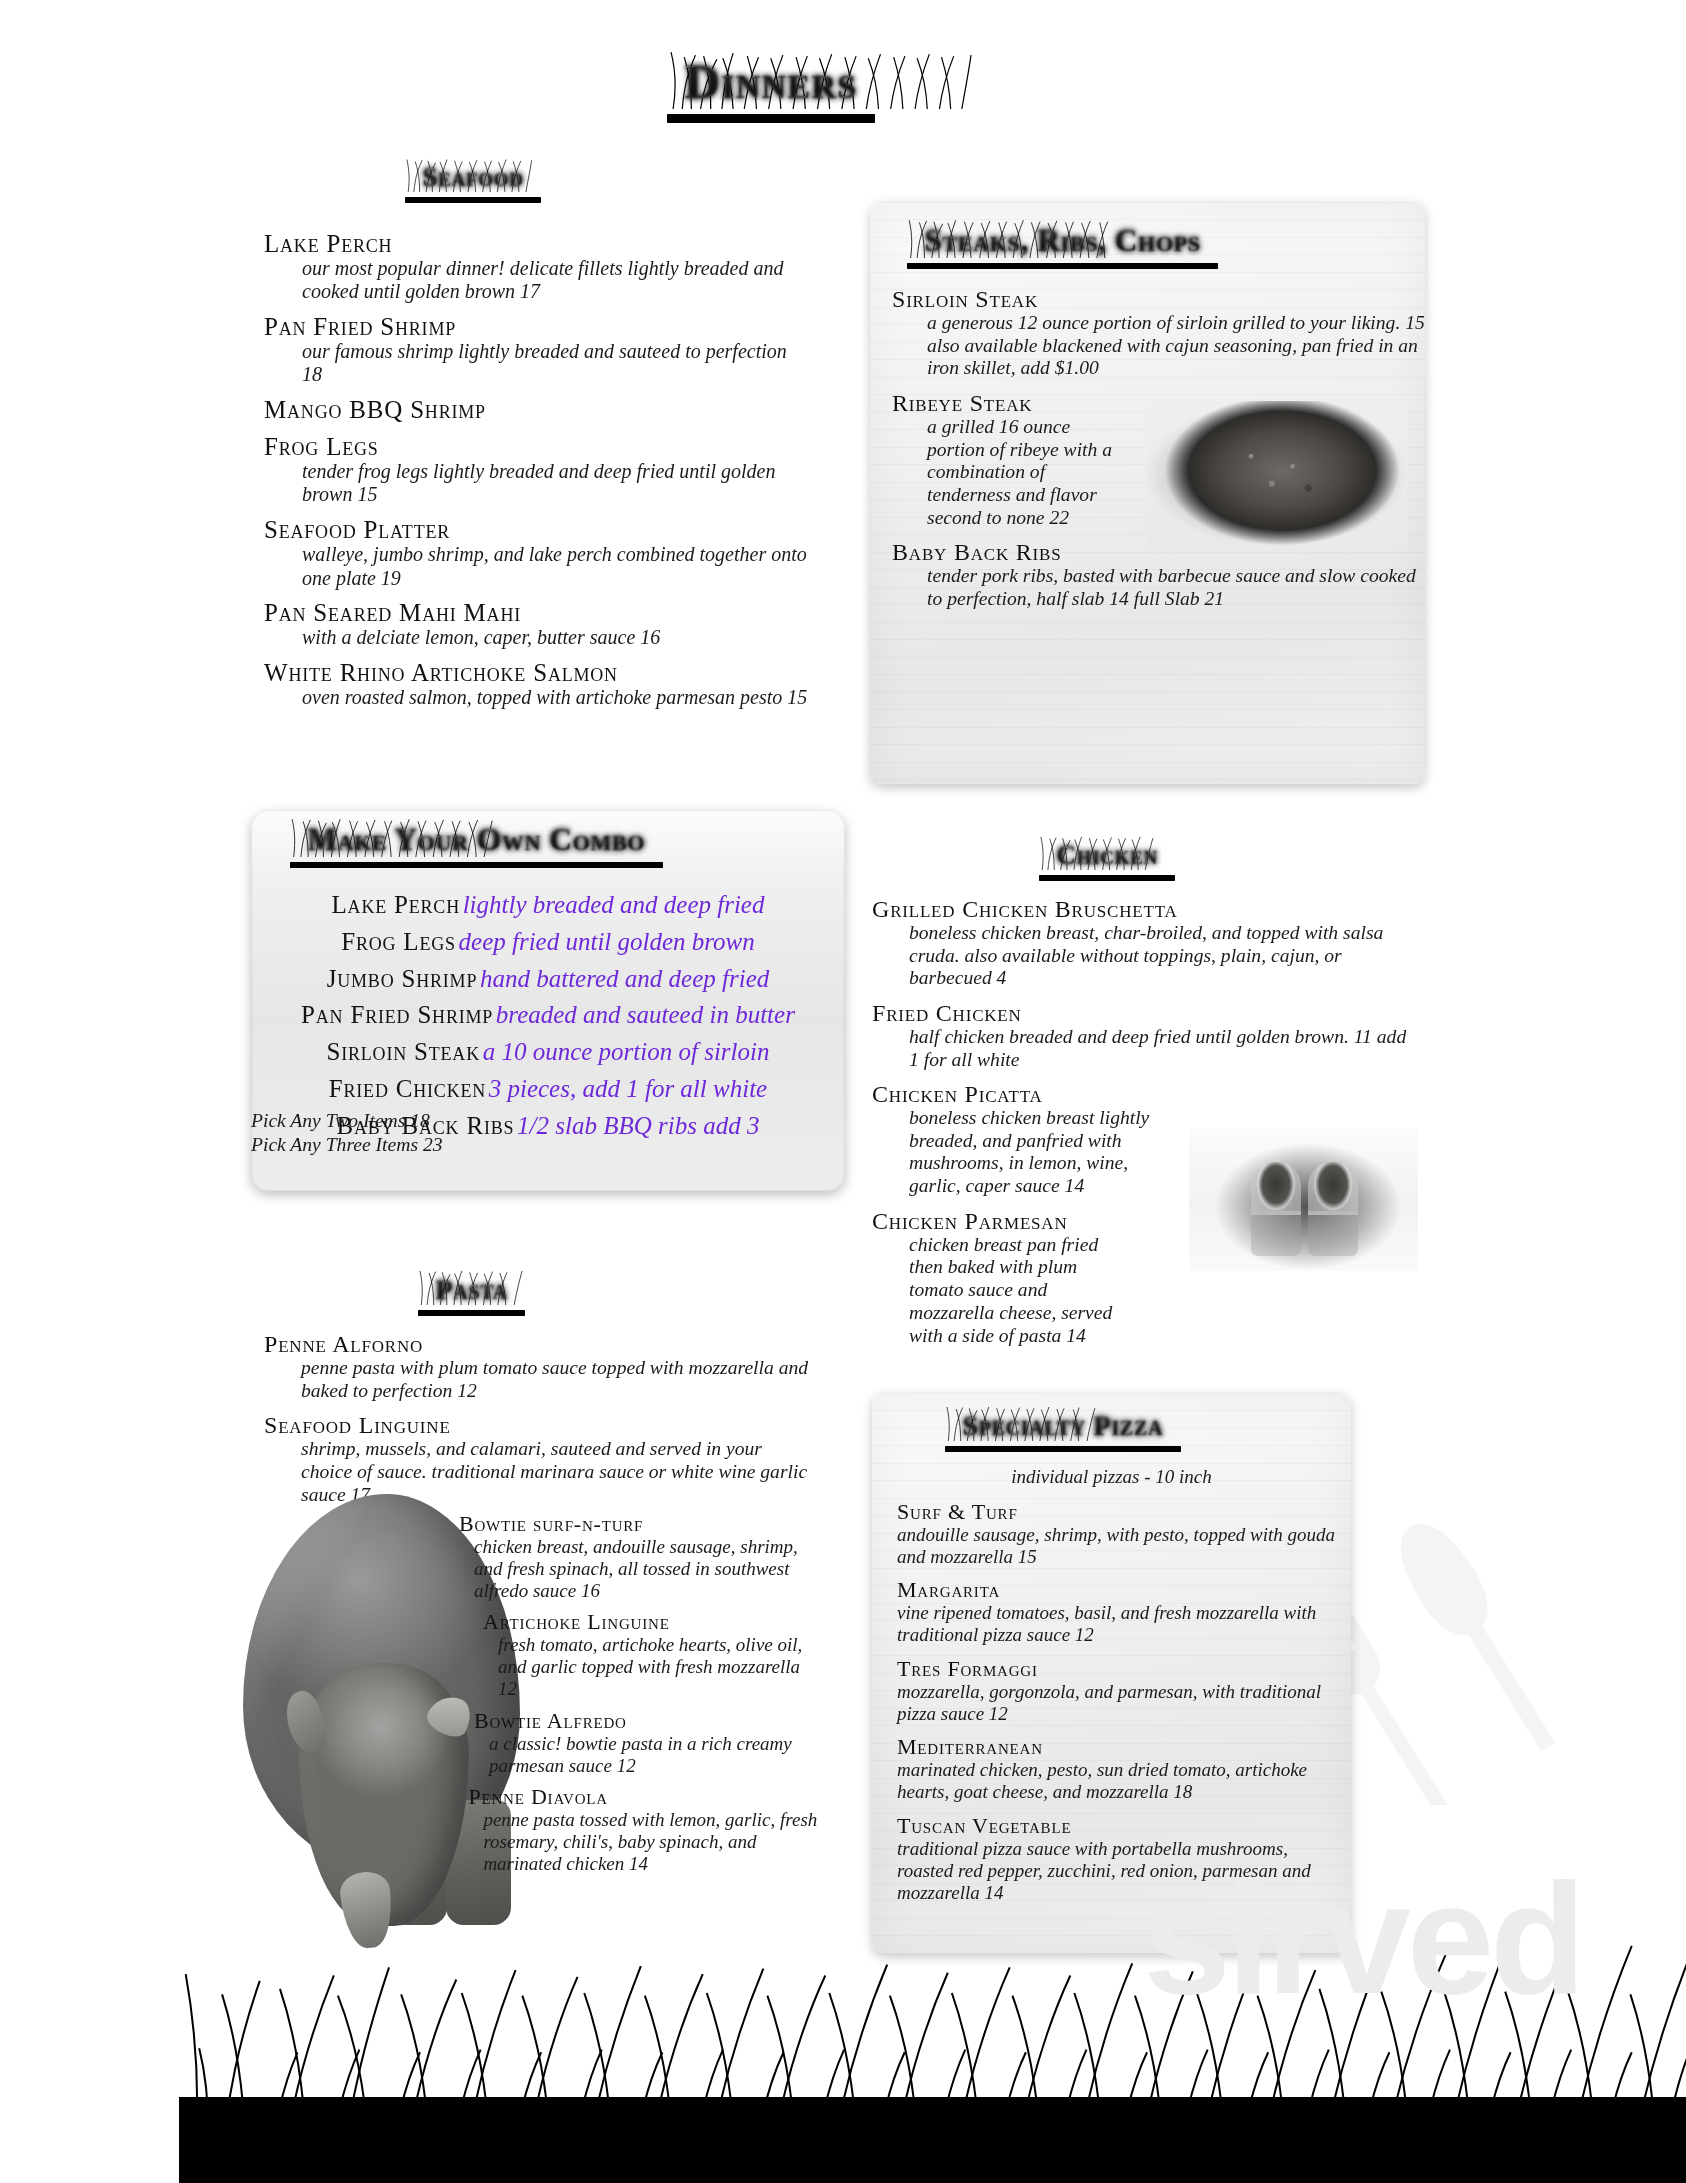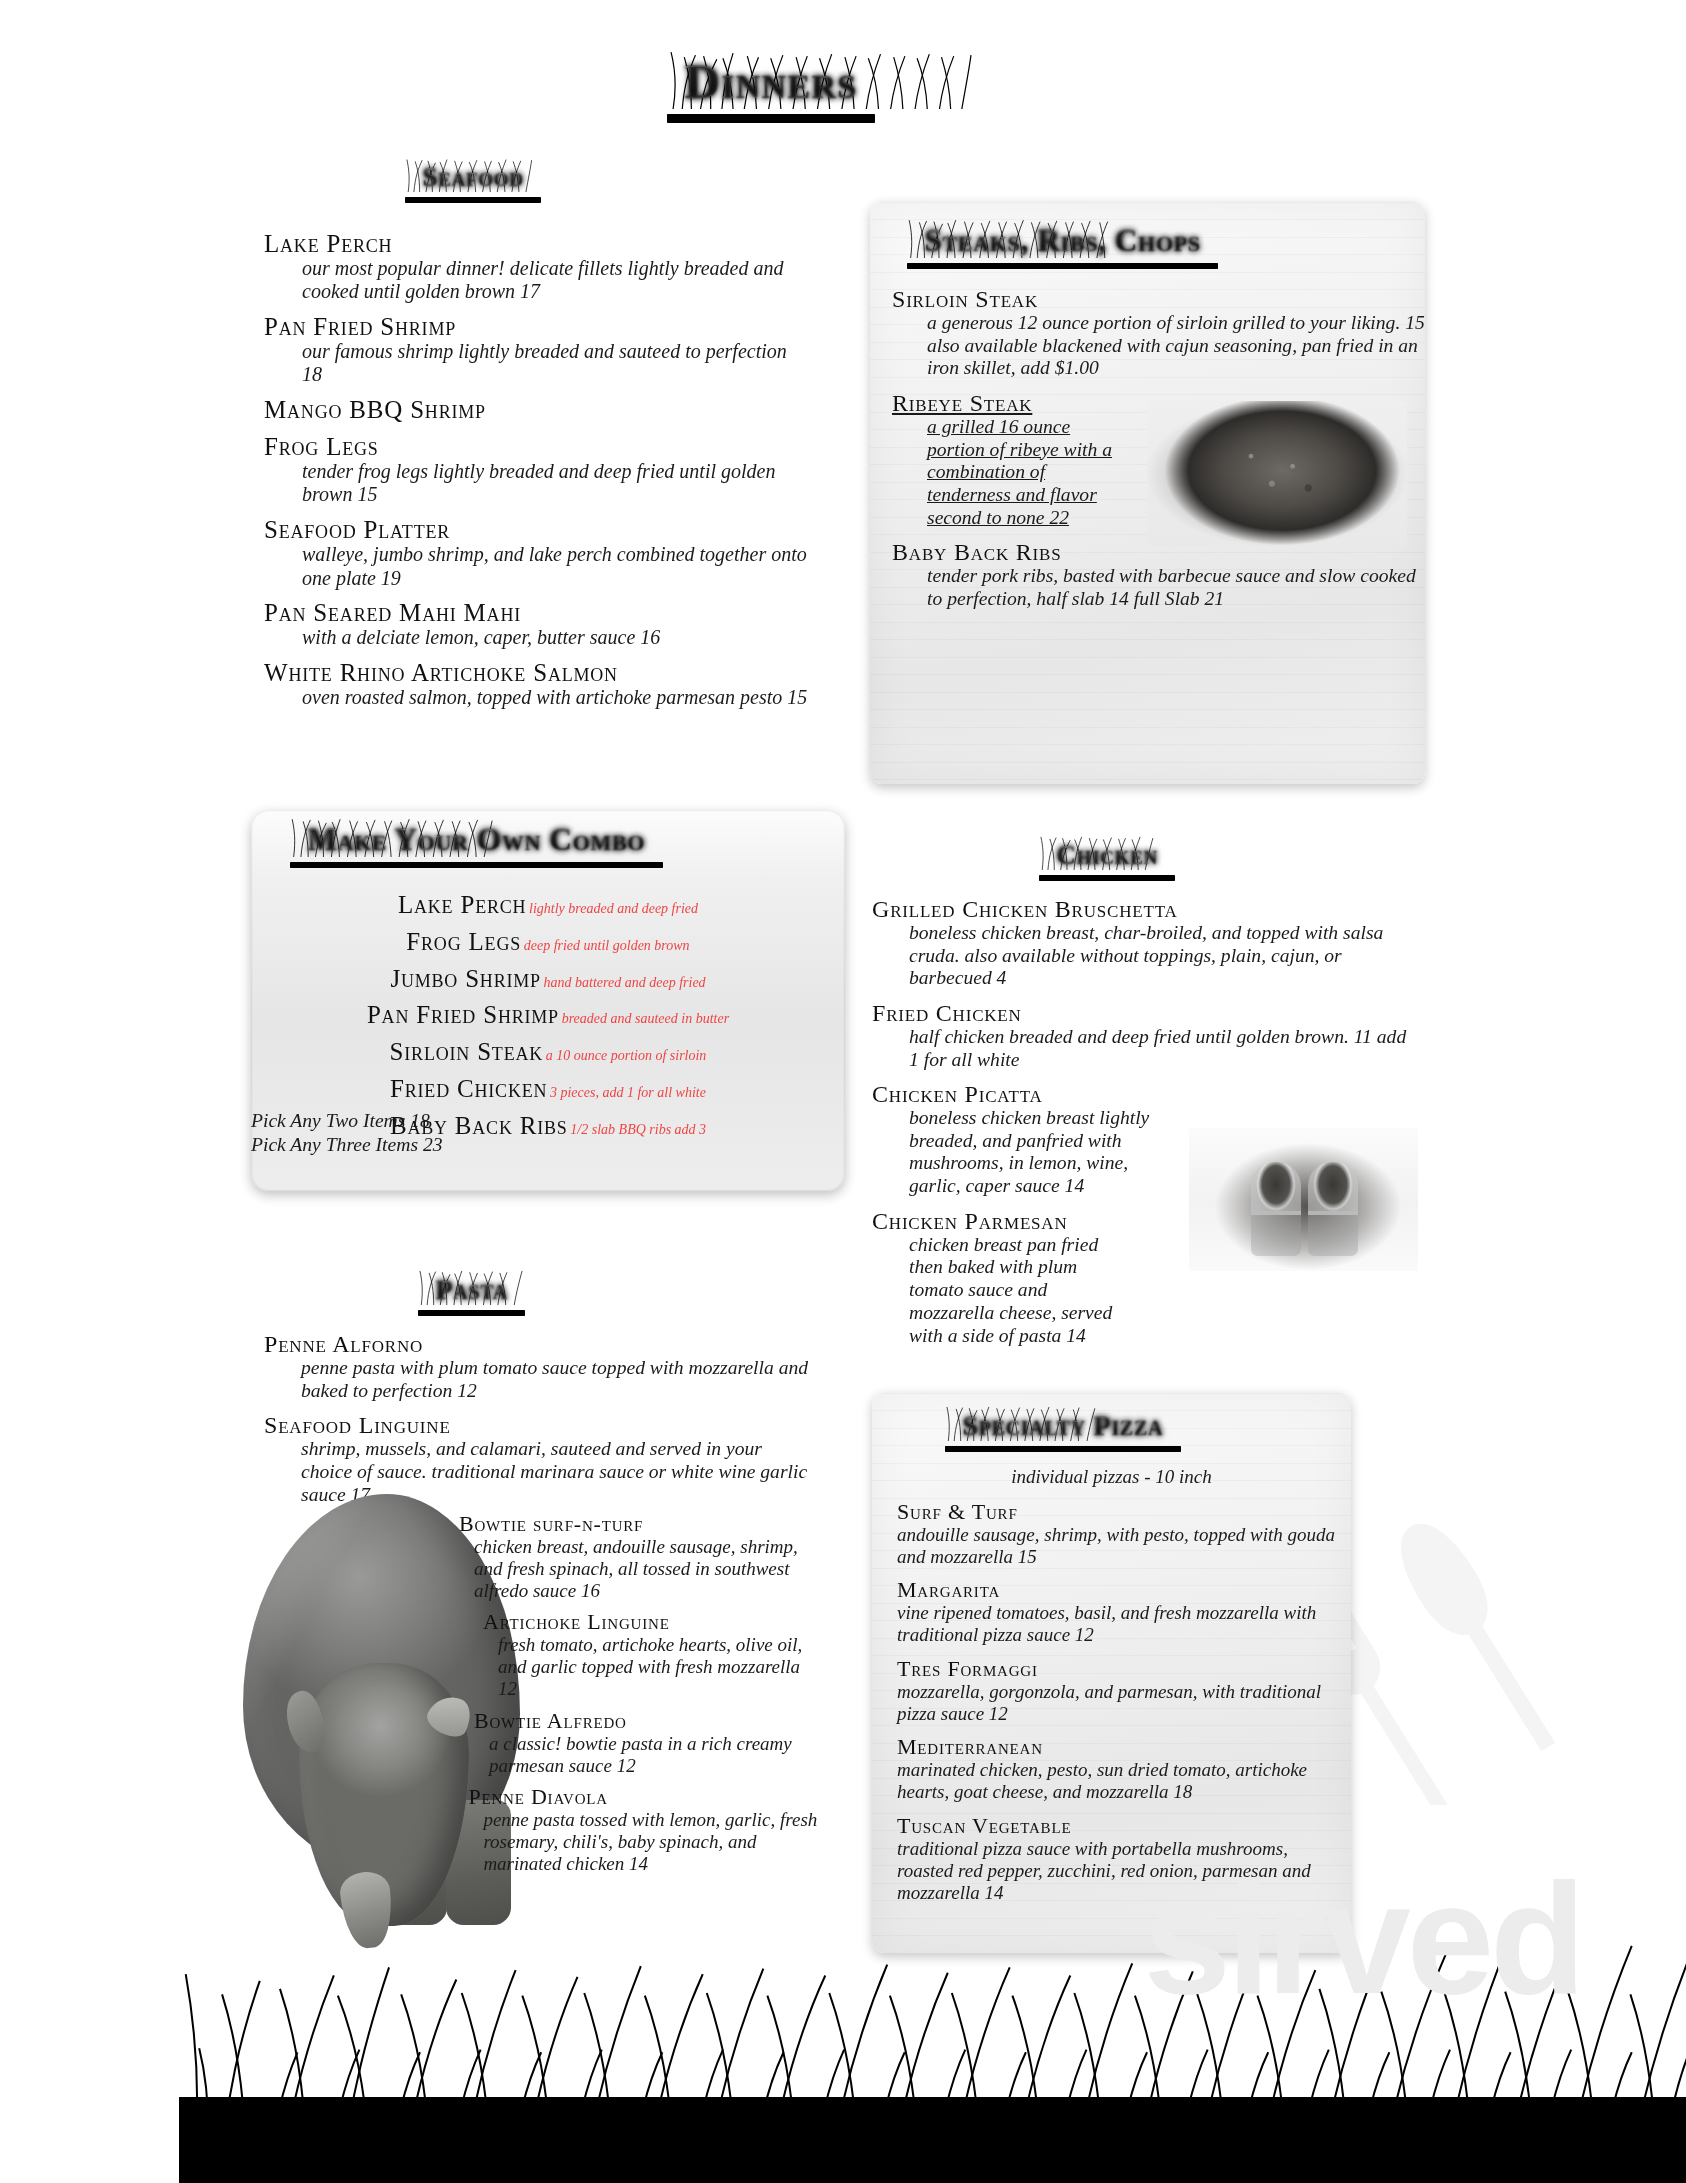--- a/index.html
+++ b/index.html
@@ -381,7 +381,7 @@
       <div class="iname">Sirloin Steak</div>
       <div class="idesc">a generous 12 ounce portion of sirloin grilled to your liking.  15  also available blackened with cajun seasoning, pan fried in an iron skillet, add $1.00</div>
     </div>
-    <div class="item" style="width:351px;text-decoration:underline;">
+    <div class="item" style="width:351px;">
       <div class="iname">Ribeye Steak</div>
       <div class="idesc" style="width:223px;">a grilled 16 ounce portion of ribeye  with a combination of tenderness and flavor second to none 22</div>
     </div>

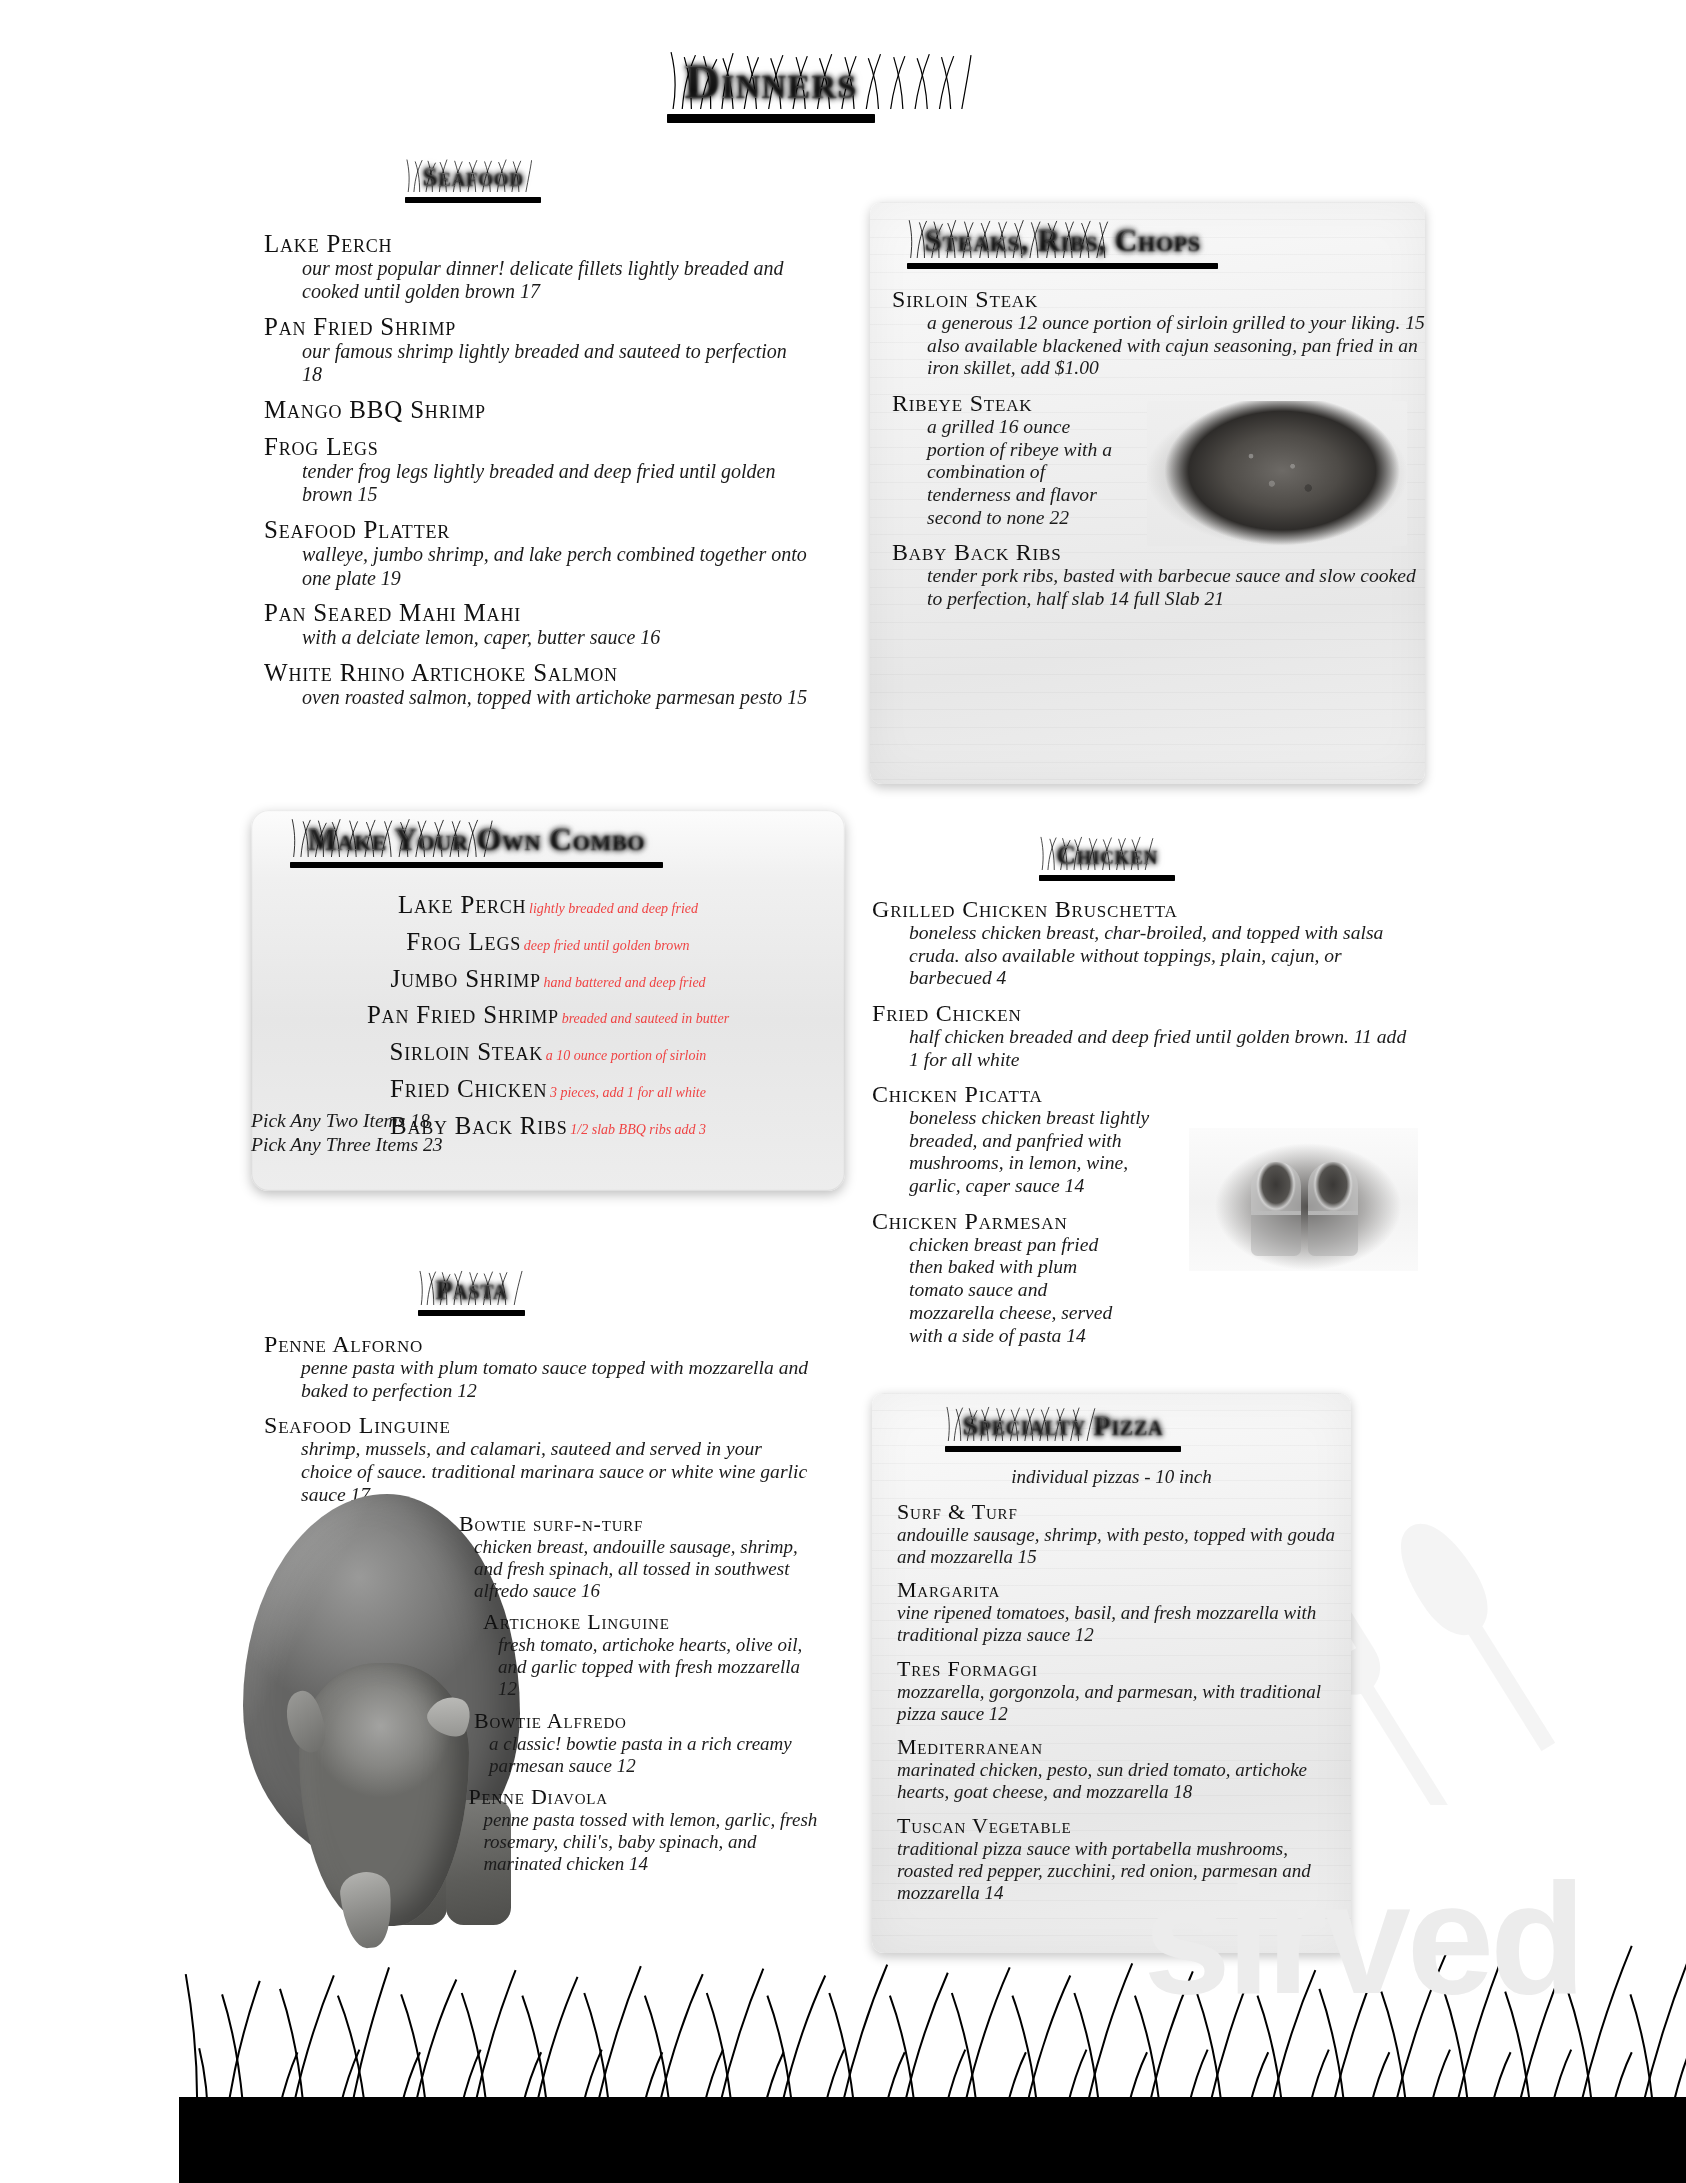--- a/index.html
+++ b/index.html
@@ -101,7 +101,7 @@
   .combo-row .cname {
     font-variant:small-caps; letter-spacing:0.8px; font-size:25px; color:#111;
   }
-  .combo-row .cdesc { font-style:italic; font-size:14px; color:#ef4444; }
+  .combo-row .cdesc { font-style:italic; font-size:25px; color:#6d28d9; }
   #combo-prices { position:absolute; left:251px; top:1109px; width:594px; text-align:left; }
   #combo-prices div { font-style:italic; font-size:19.6px; line-height:1.25; color:#1b1b1b; }
 

